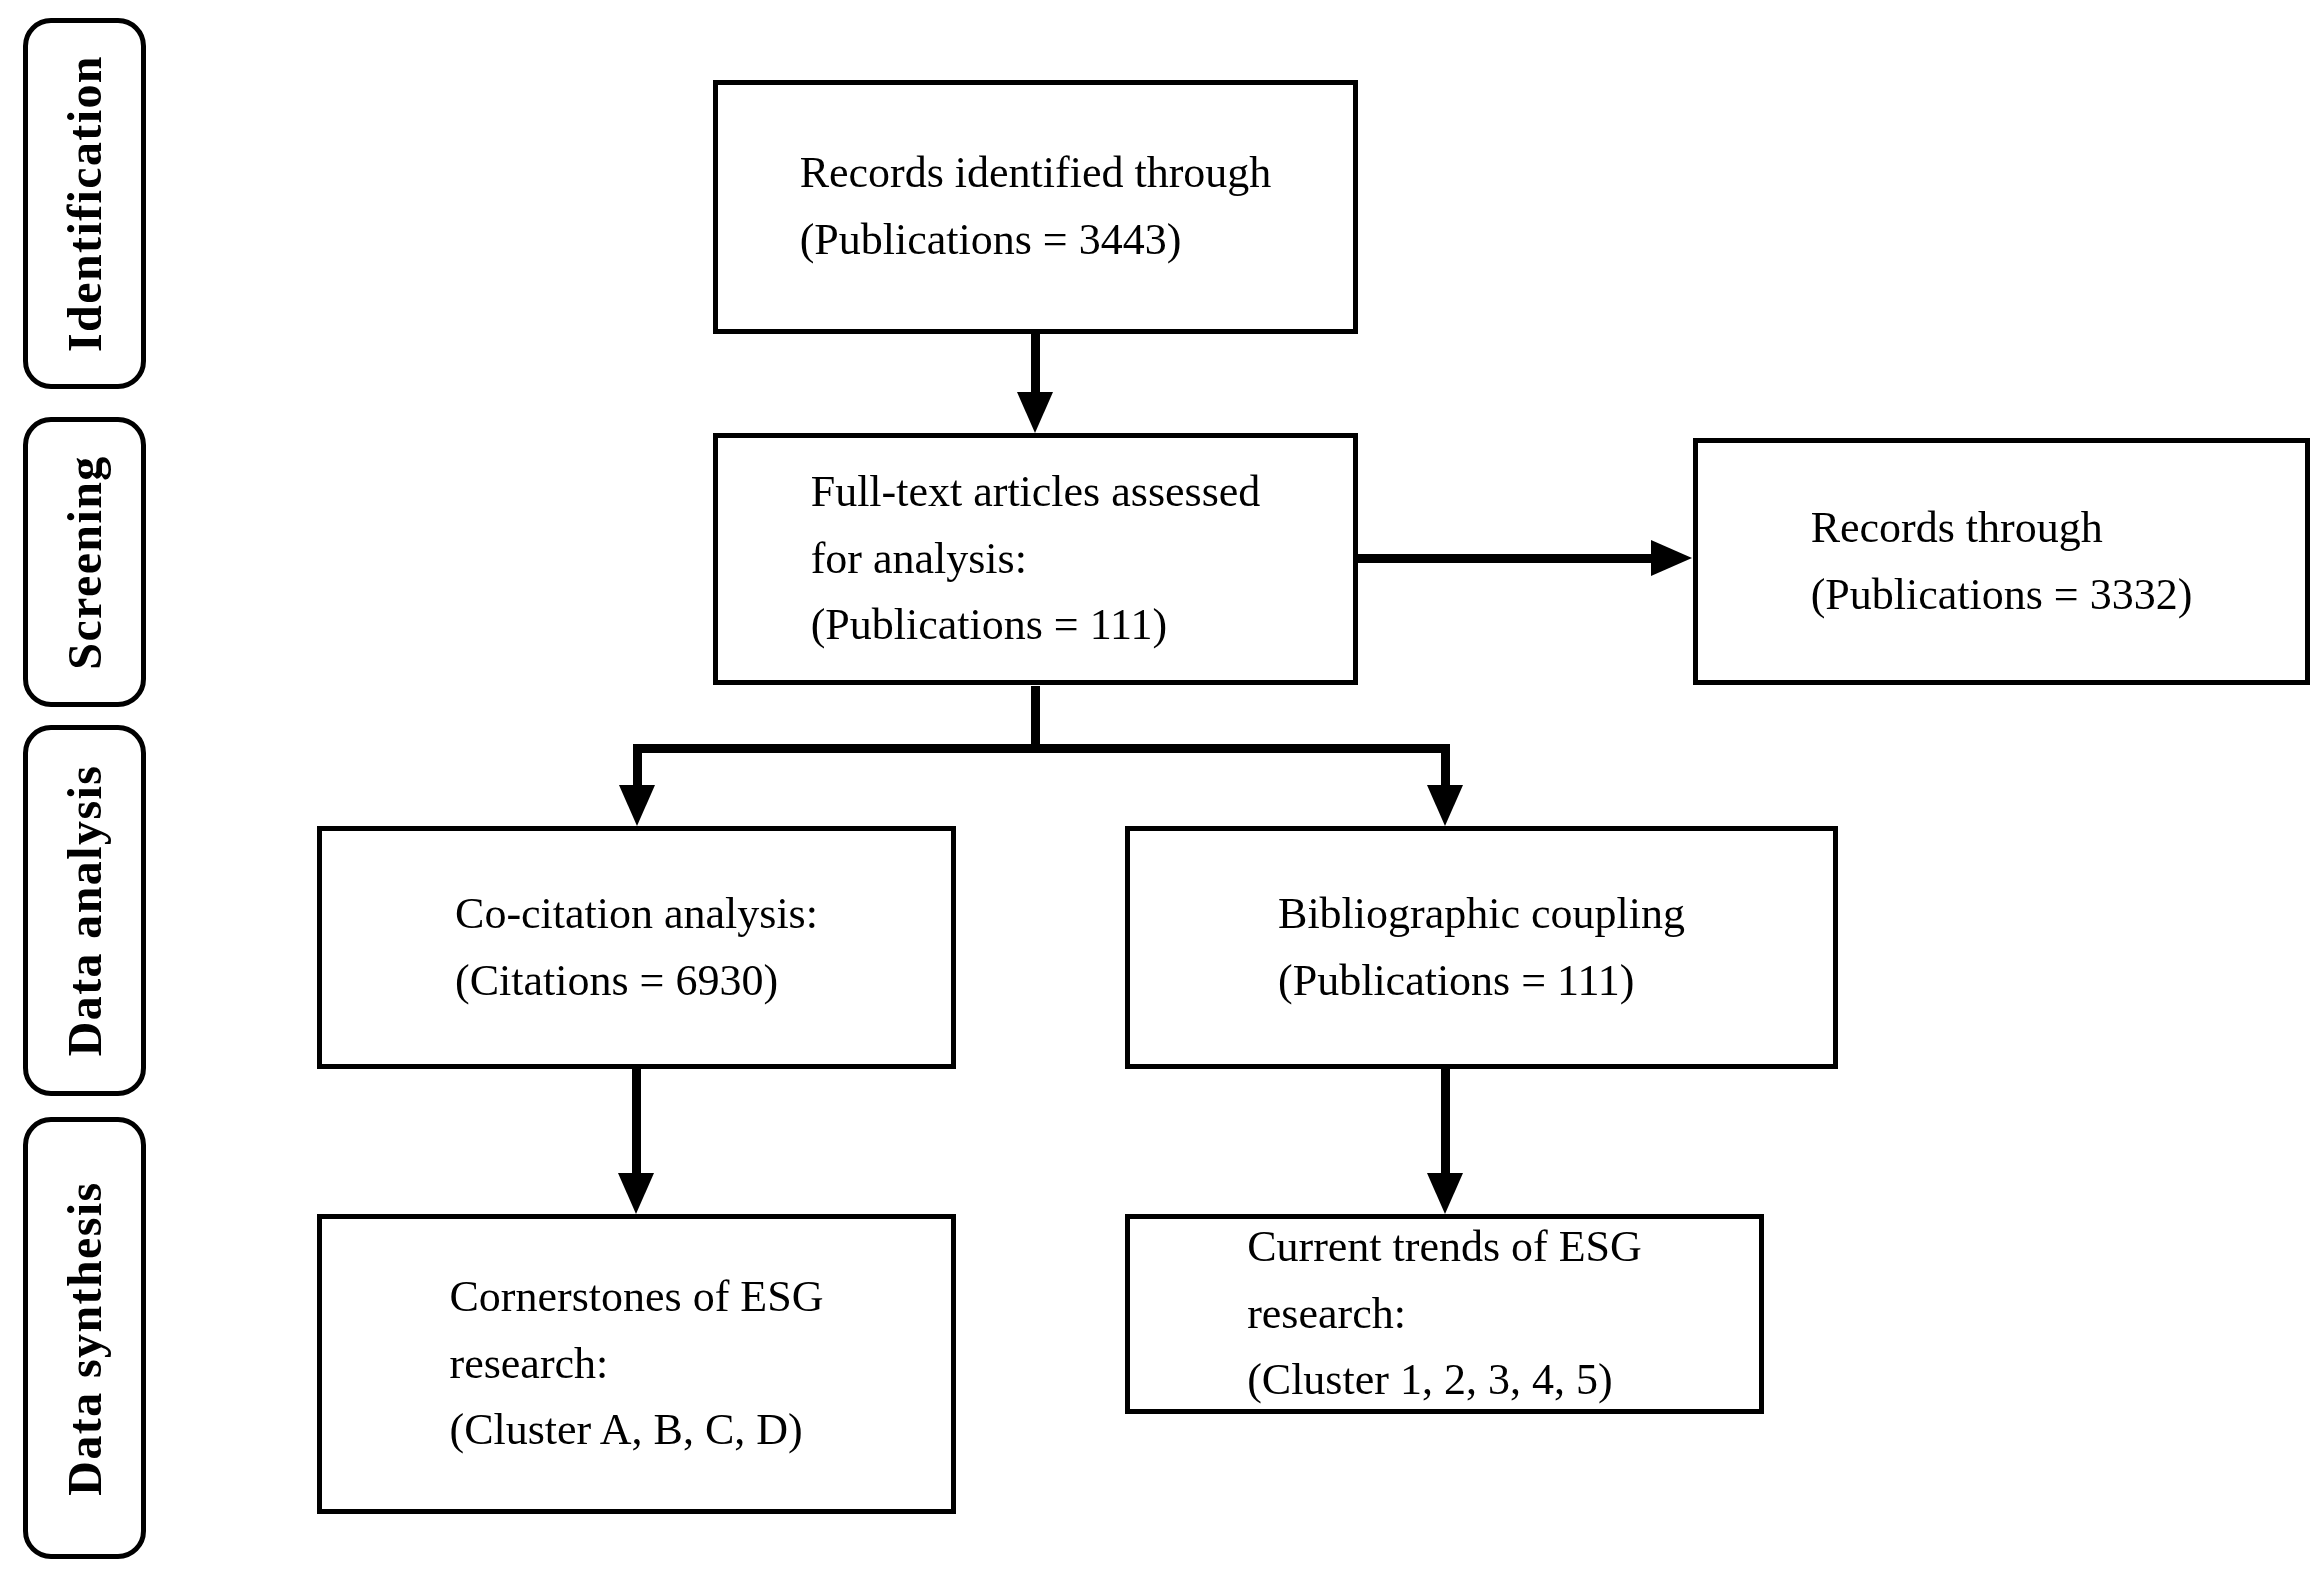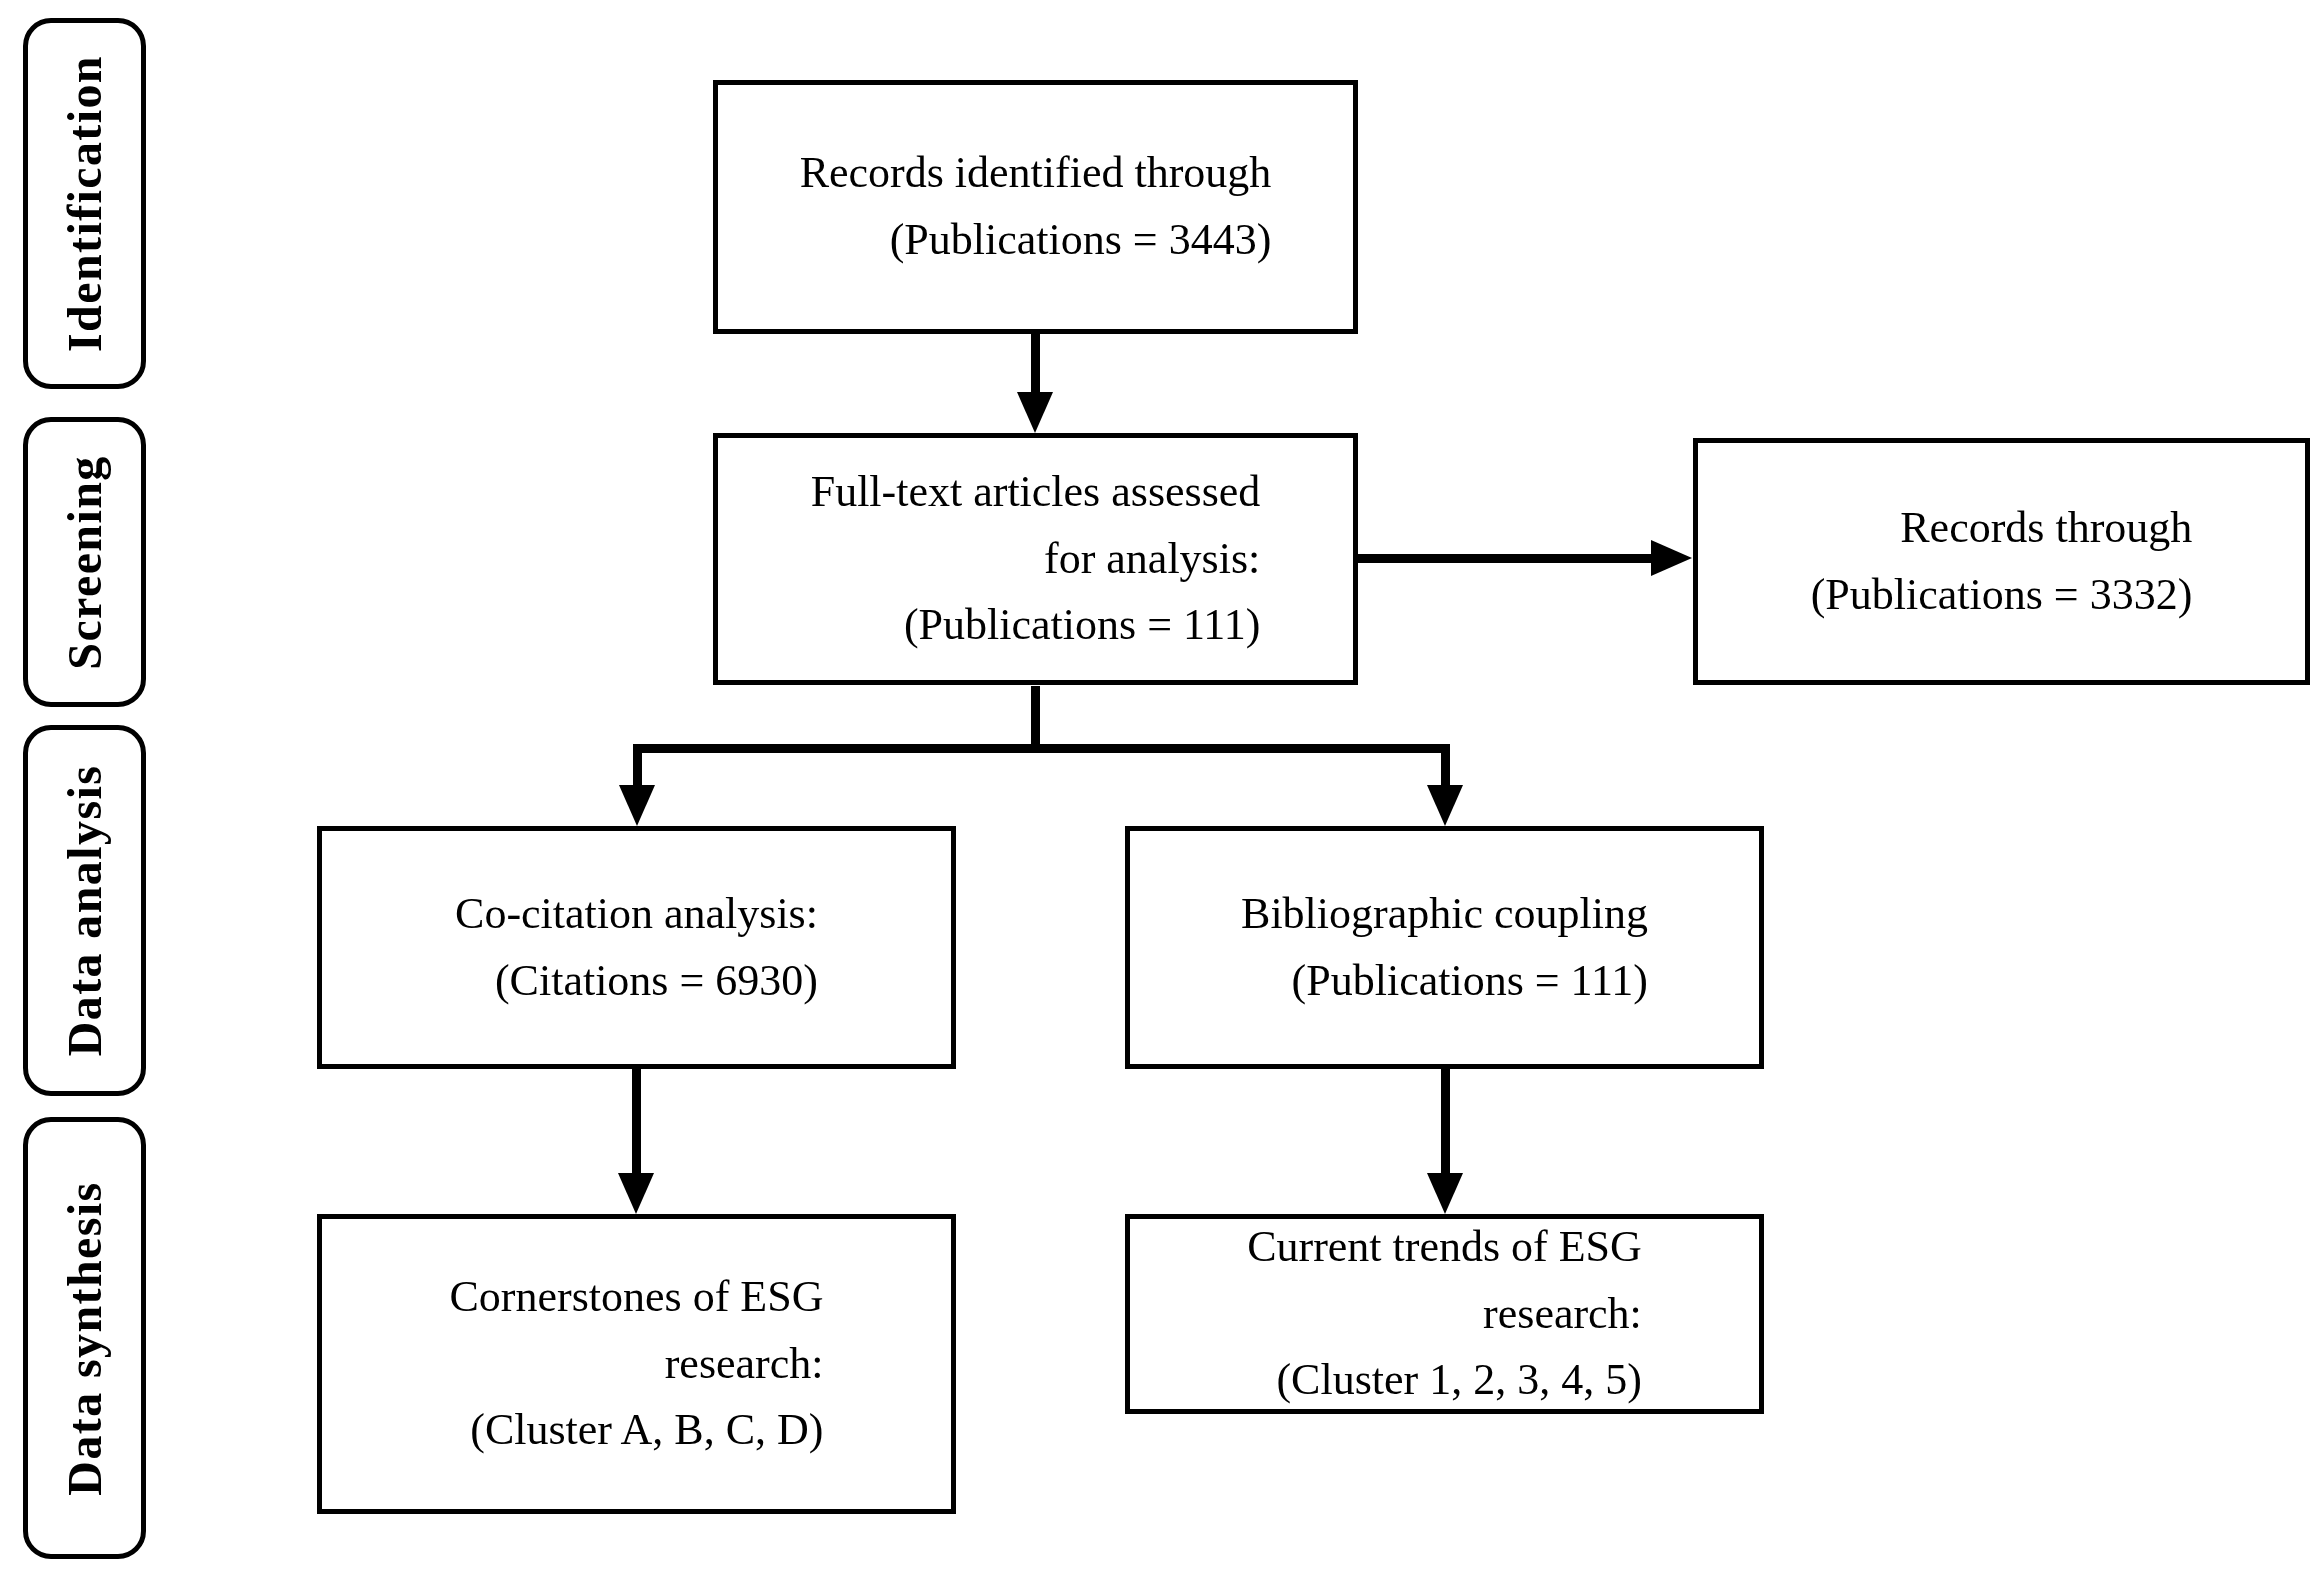--- a/index.html
+++ b/index.html
@@ -23,7 +23,7 @@
     display: flex;
     align-items: center;
     justify-content: center;
-    text-align: right;
+    text-align: left;
   }
   .flow-text {
     font-size: 44px;

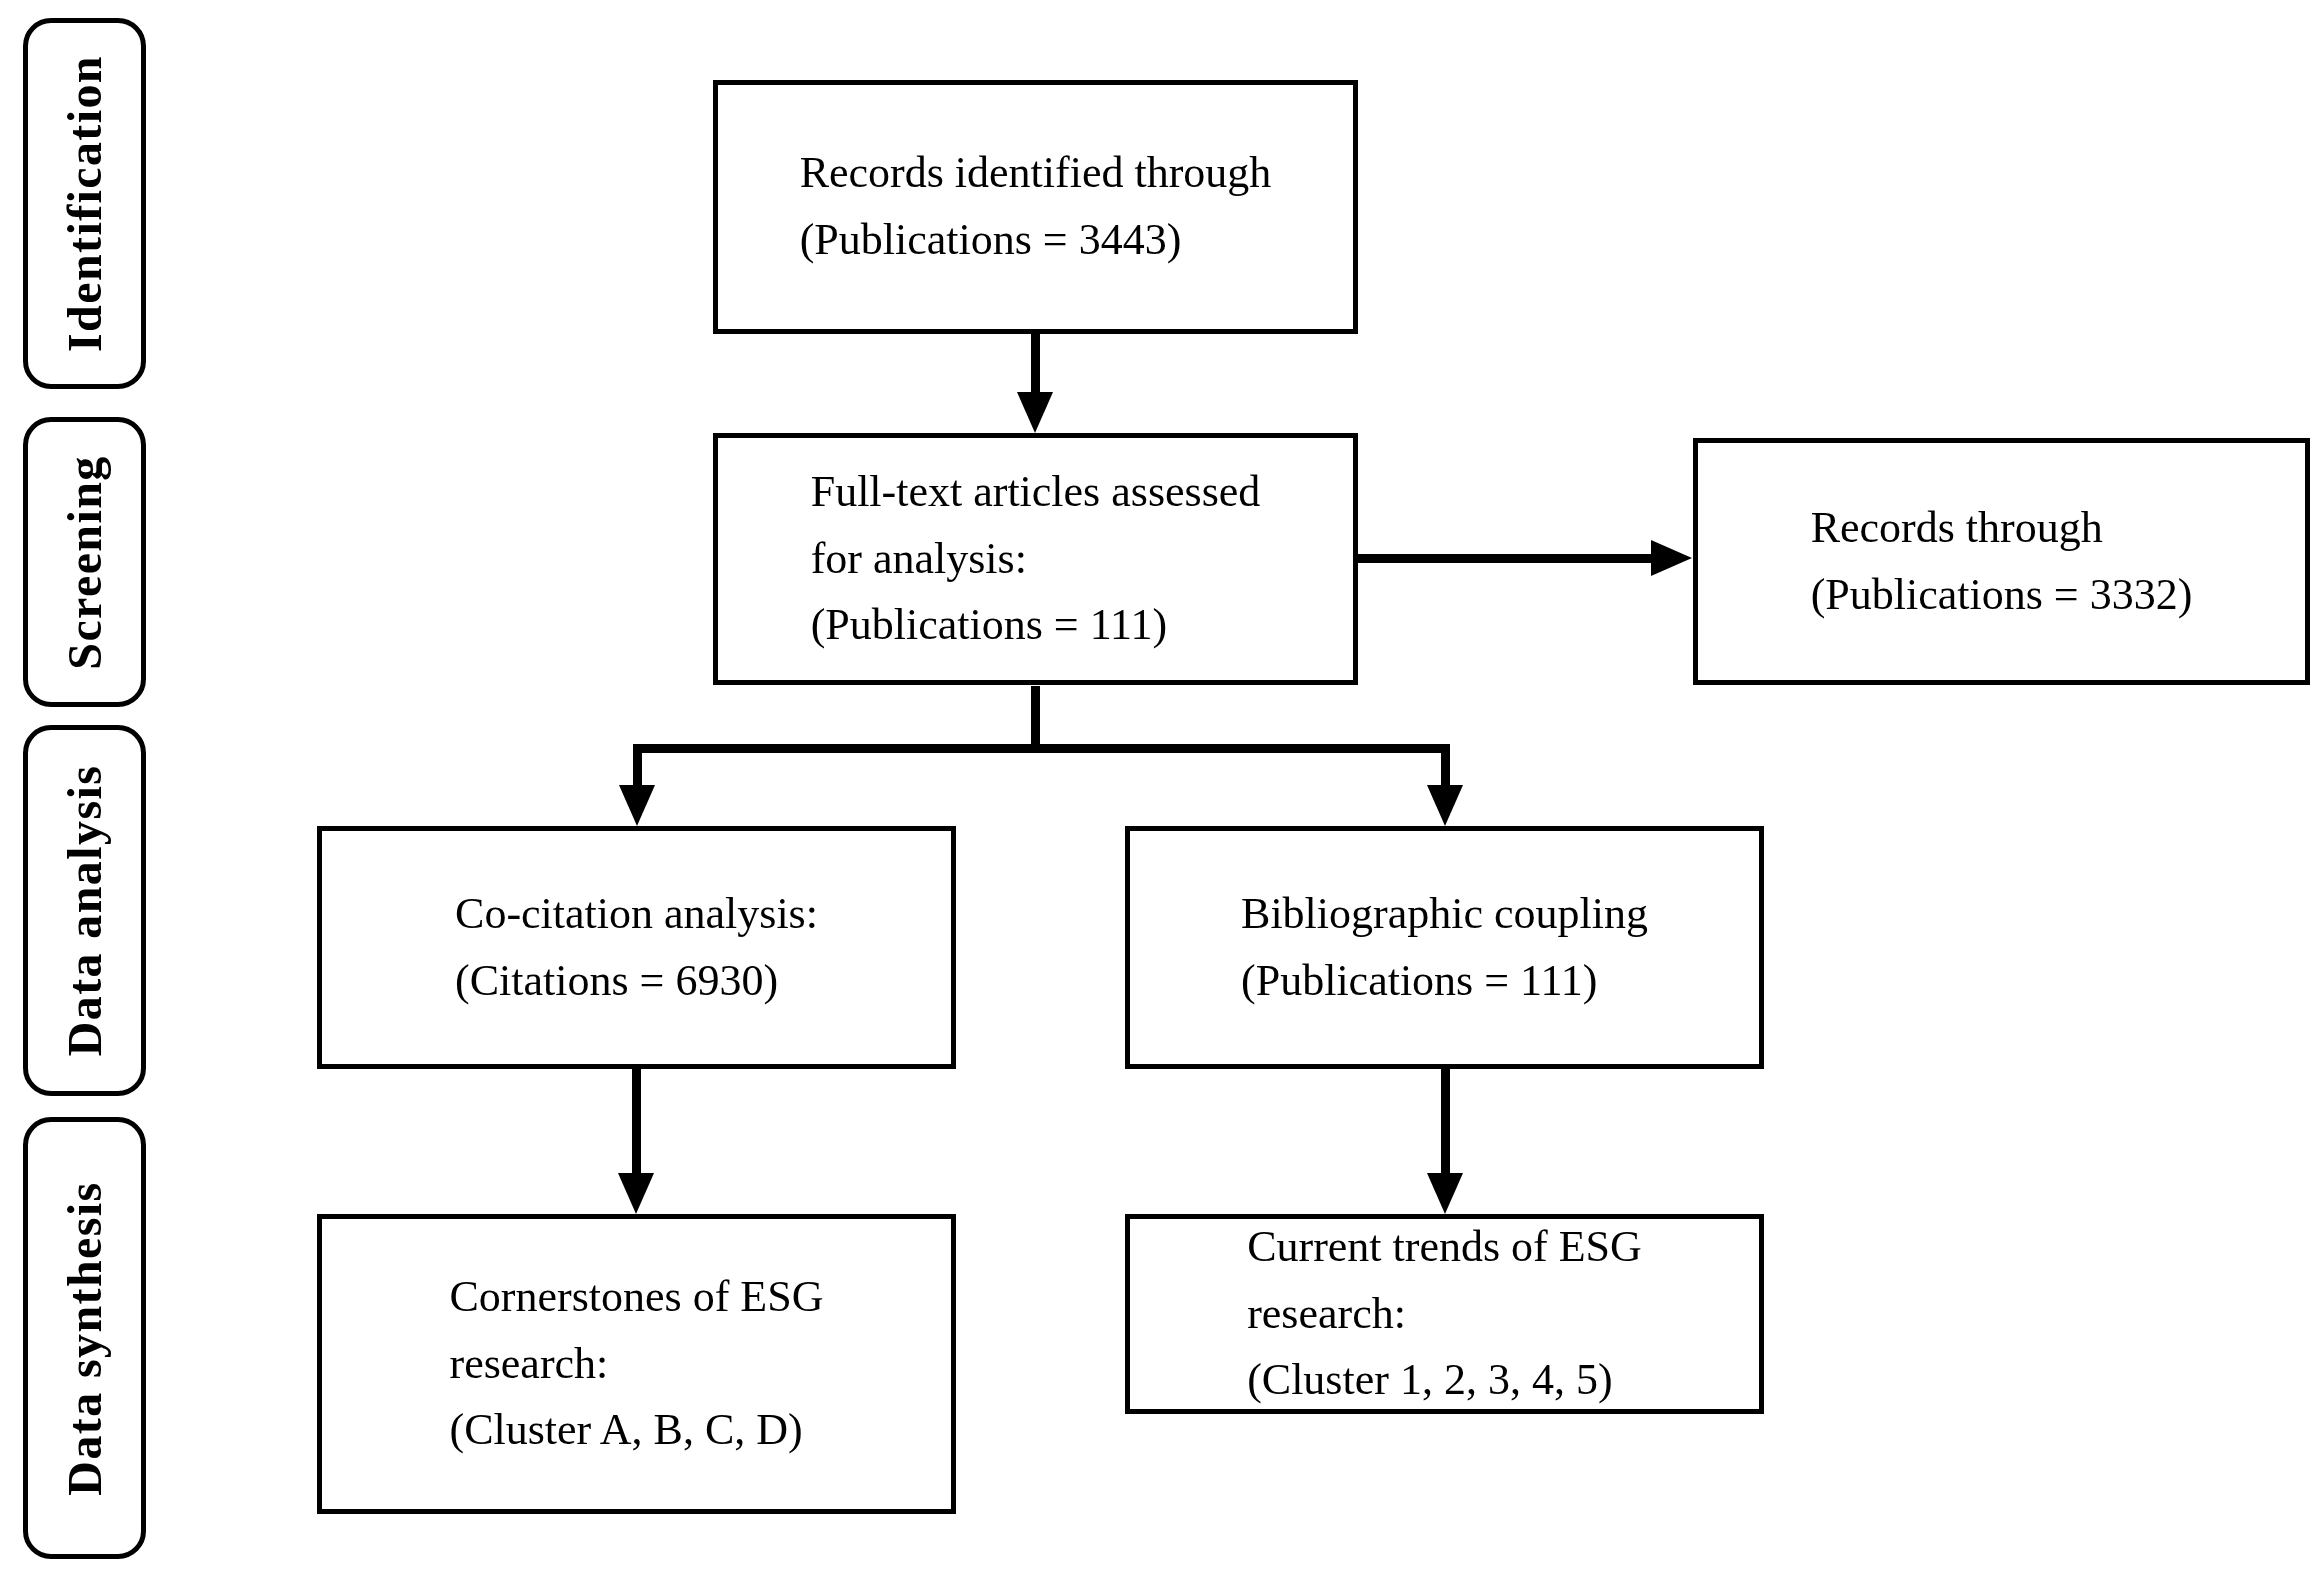--- a/index.html
+++ b/index.html
@@ -118,7 +118,7 @@
       </div>
   </div>
 
-  <div class="flow-box" style="left:1125px;top:826px;width:639px;height:243px">
+  <div class="flow-box" style="left:1125px;top:826px;width:713px;height:243px">
     <div class="flow-text">
         <div>Bibliographic coupling</div>
         <div>(Publications = 111)</div>

